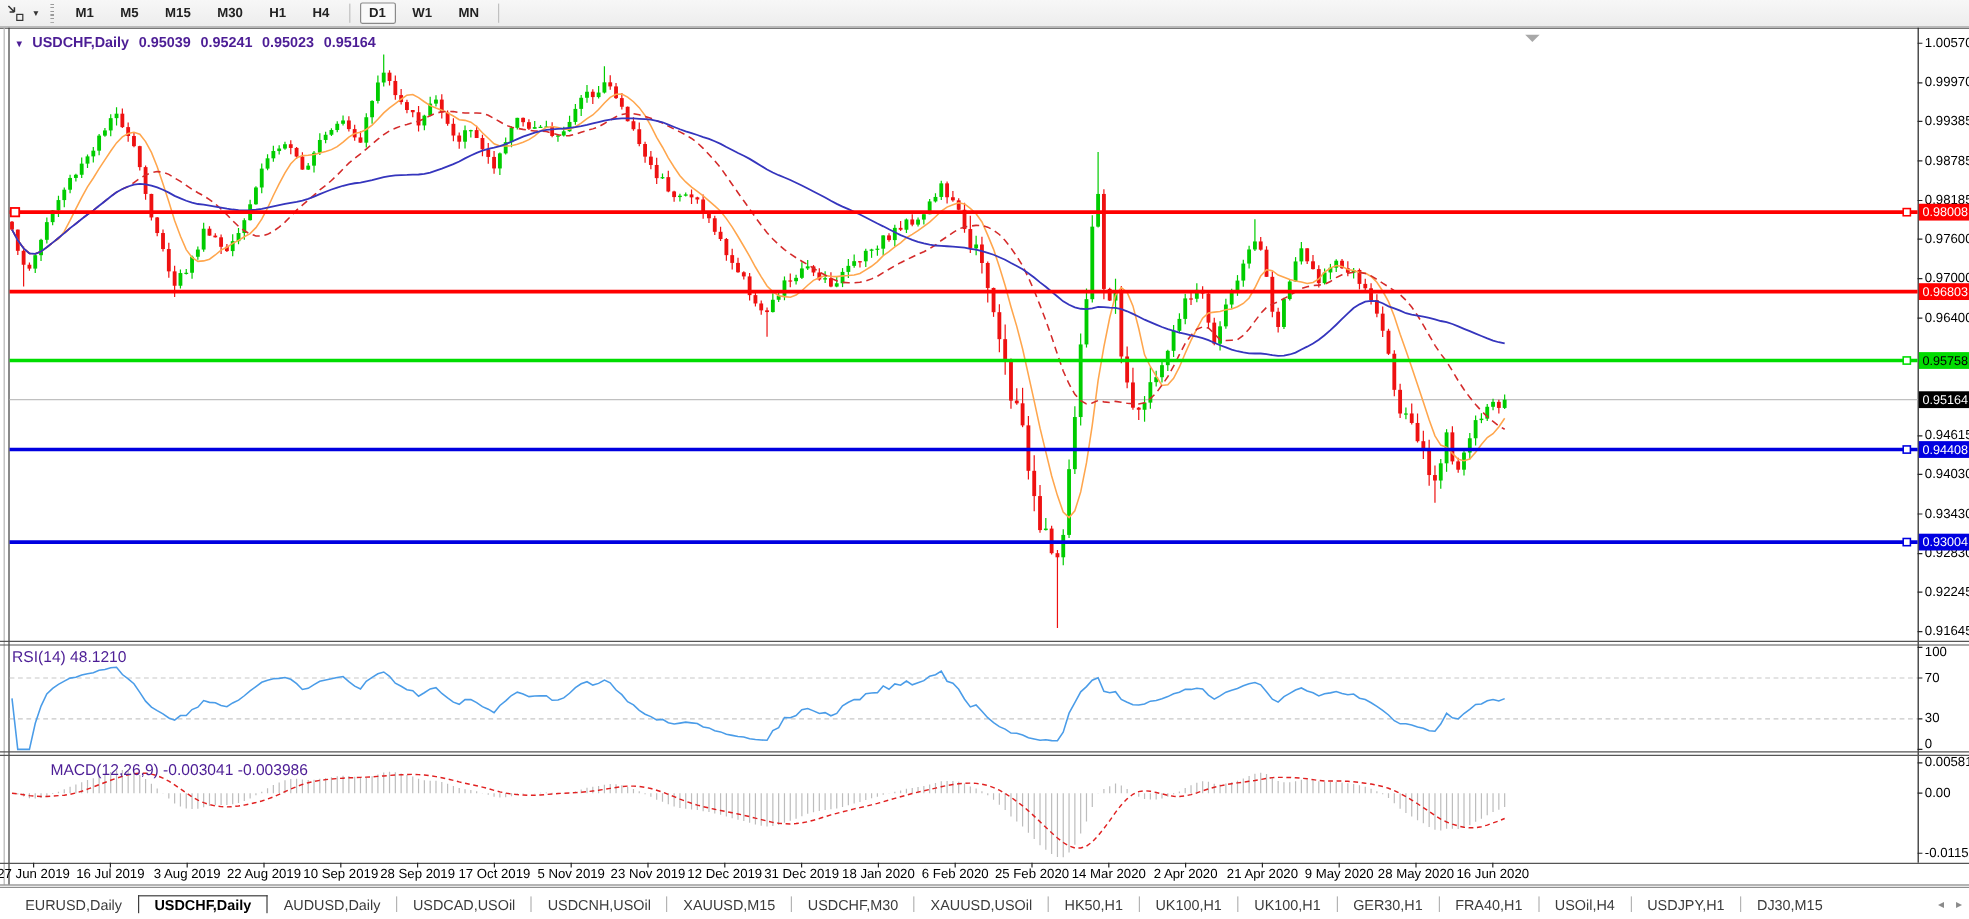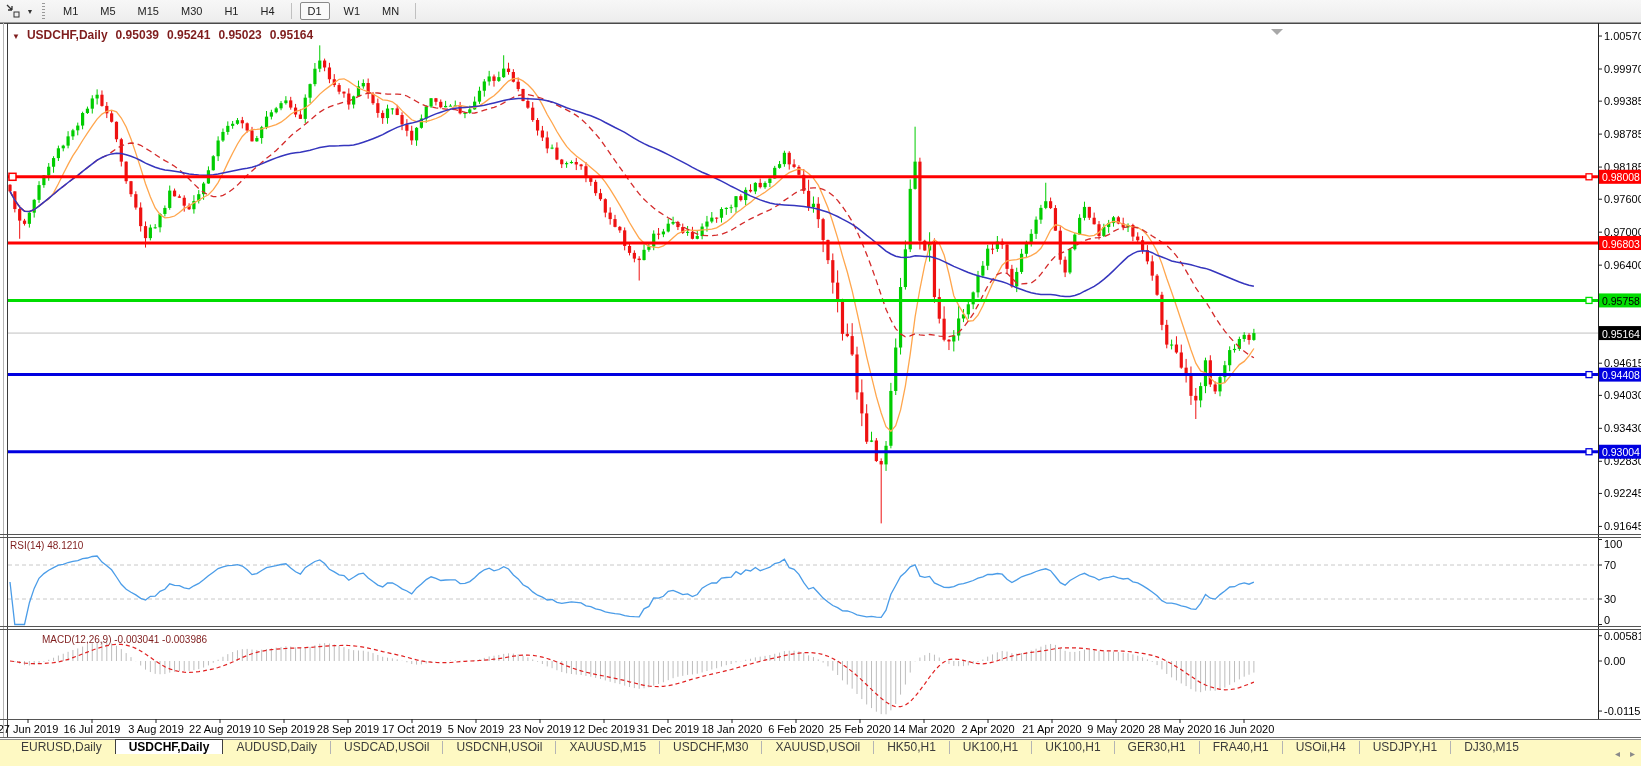--- a/index.html
+++ b/index.html
@@ -6,7 +6,7 @@
     background:#e8e8e8;font-family:"Liberation Sans",sans-serif;}
   
   .toolbar{height:22px;background:linear-gradient(#f7f7f7,#ededed);
-    border-bottom:1px solid #9a9a9a;display:flex;align-items:center;font-size:11px;color:#222;}
+    border-bottom:1px solid #9a9a9a;display:flex;align-items:center;font-size:11px;color:#222;font-weight:bold;}
   .tb-icon{width:20px;height:18px;margin-left:3px;display:flex;align-items:center;justify-content:center;}
   .tb-caret{font-size:7px;color:#333;width:14px;text-align:center;}
   .tb-grip{width:5px;height:16px;margin:0 6px 0 4px;

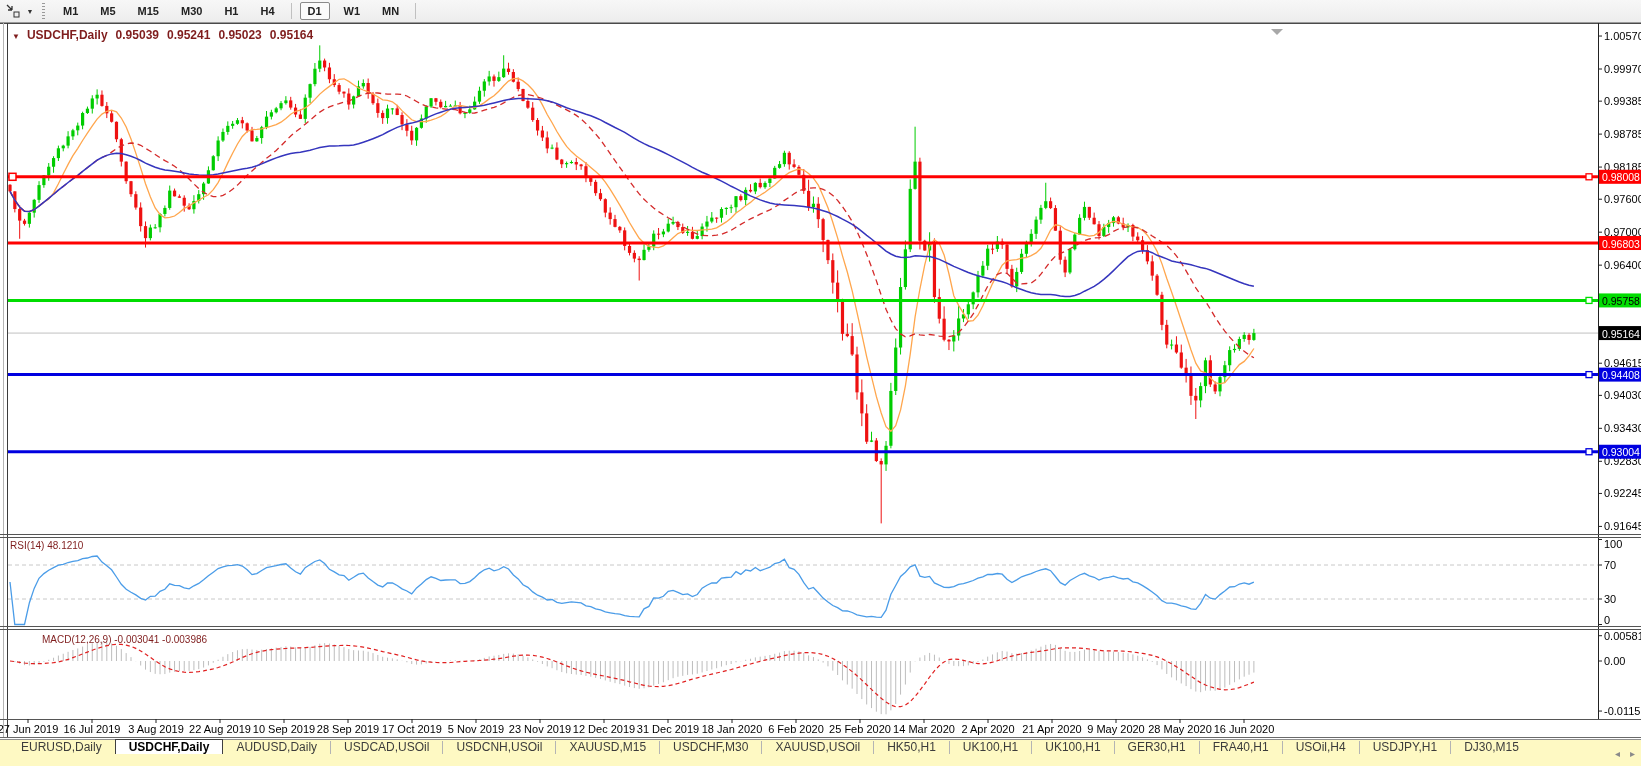--- a/index.html
+++ b/index.html
@@ -18,7 +18,7 @@
   
   #chart-region{position:relative;width:1641px;height:716px;background:#ffffff;}
   #chart-svg{position:absolute;left:0;top:0;}
-  .overlay{position:absolute;z-index:5;white-space:nowrap;color:#7f1d1d;}
+  .overlay{position:absolute;z-index:5;white-space:nowrap;color:#4c1d95;}
   #chart-title{left:12px;top:5px;font-size:12px;font-weight:700;}
   #chart-title .caret{font-size:8px;margin-right:7px;font-weight:400;}
   #chart-title .num{margin-left:8px;}

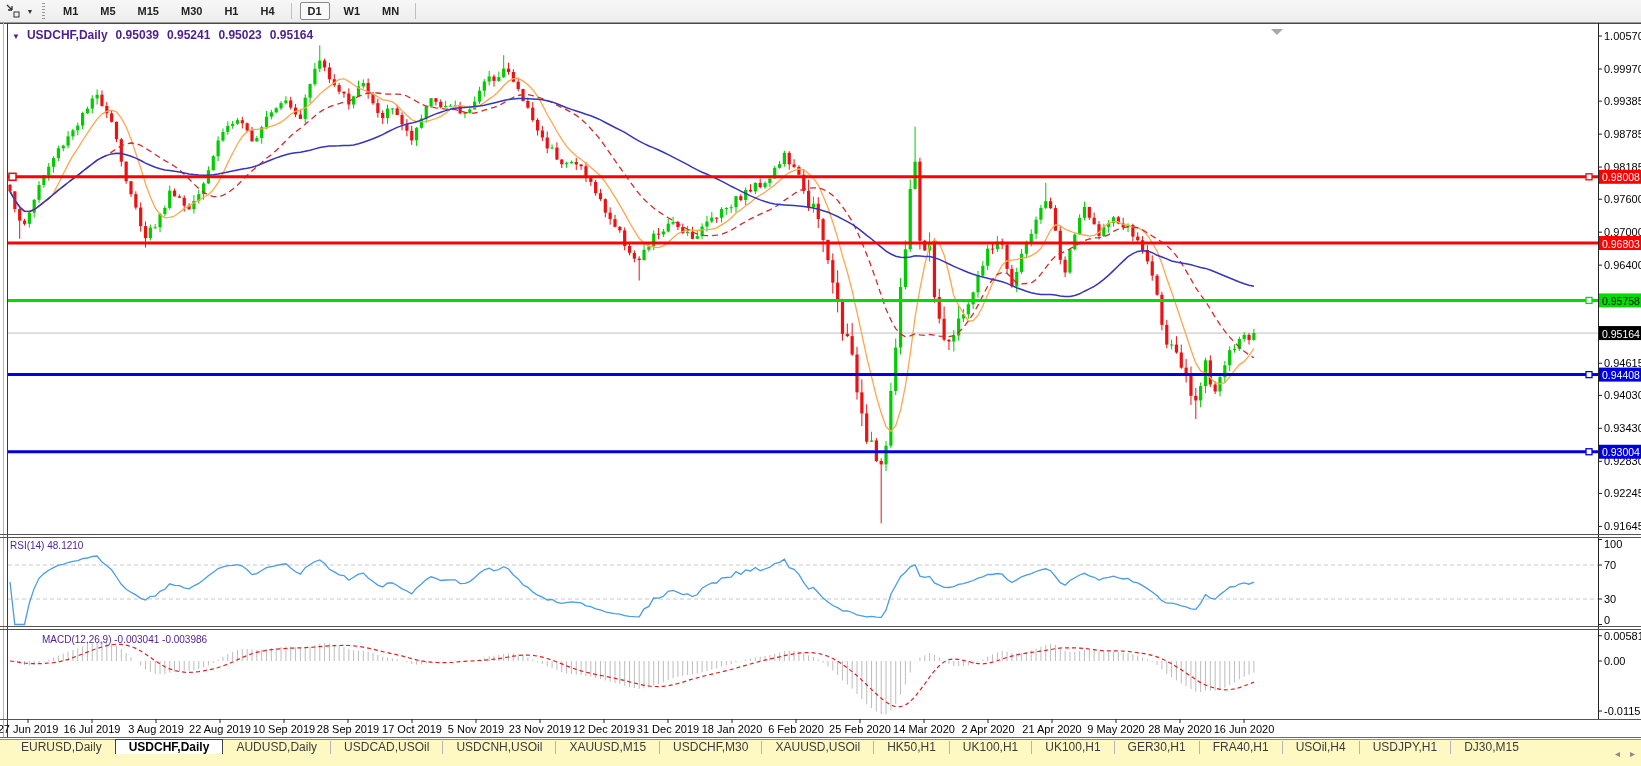--- a/index.html
+++ b/index.html
@@ -22,7 +22,7 @@
   #chart-title{left:12px;top:5px;font-size:12px;font-weight:700;}
   #chart-title .caret{font-size:8px;margin-right:7px;font-weight:400;}
   #chart-title .num{margin-left:8px;}
-  #rsi-label{left:10px;top:517px;font-size:10px;}
+  #rsi-label{left:10px;top:517px;font-size:13px;}
   #macd-label{left:10px;top:611px;font-size:10px;padding-left:32px;}
   
   .tabbar{height:27px;background:#fef9c3;border-top:1px solid #8f8f8f;display:flex;

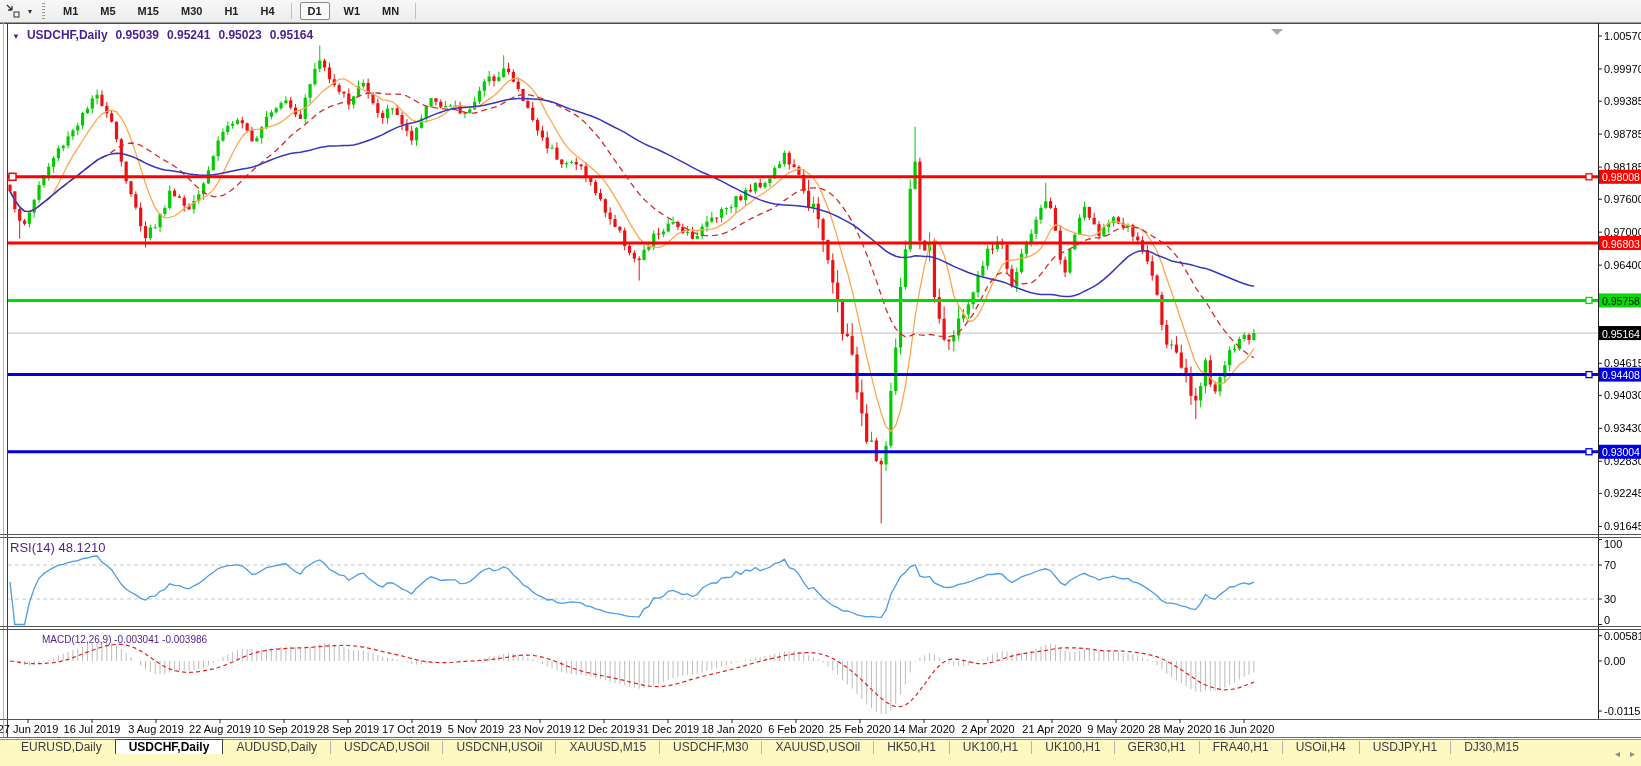--- a/index.html
+++ b/index.html
@@ -23,7 +23,7 @@
   #chart-title .caret{font-size:8px;margin-right:7px;font-weight:400;}
   #chart-title .num{margin-left:8px;}
   #rsi-label{left:10px;top:517px;font-size:13px;}
-  #macd-label{left:10px;top:611px;font-size:10px;padding-left:32px;}
+  #macd-label{left:10px;top:611px;font-size:13px;padding-left:32px;}
   
   .tabbar{height:27px;background:#fef9c3;border-top:1px solid #8f8f8f;display:flex;
     align-items:flex-start;font-size:12px;color:#3c3c3c;position:relative;}

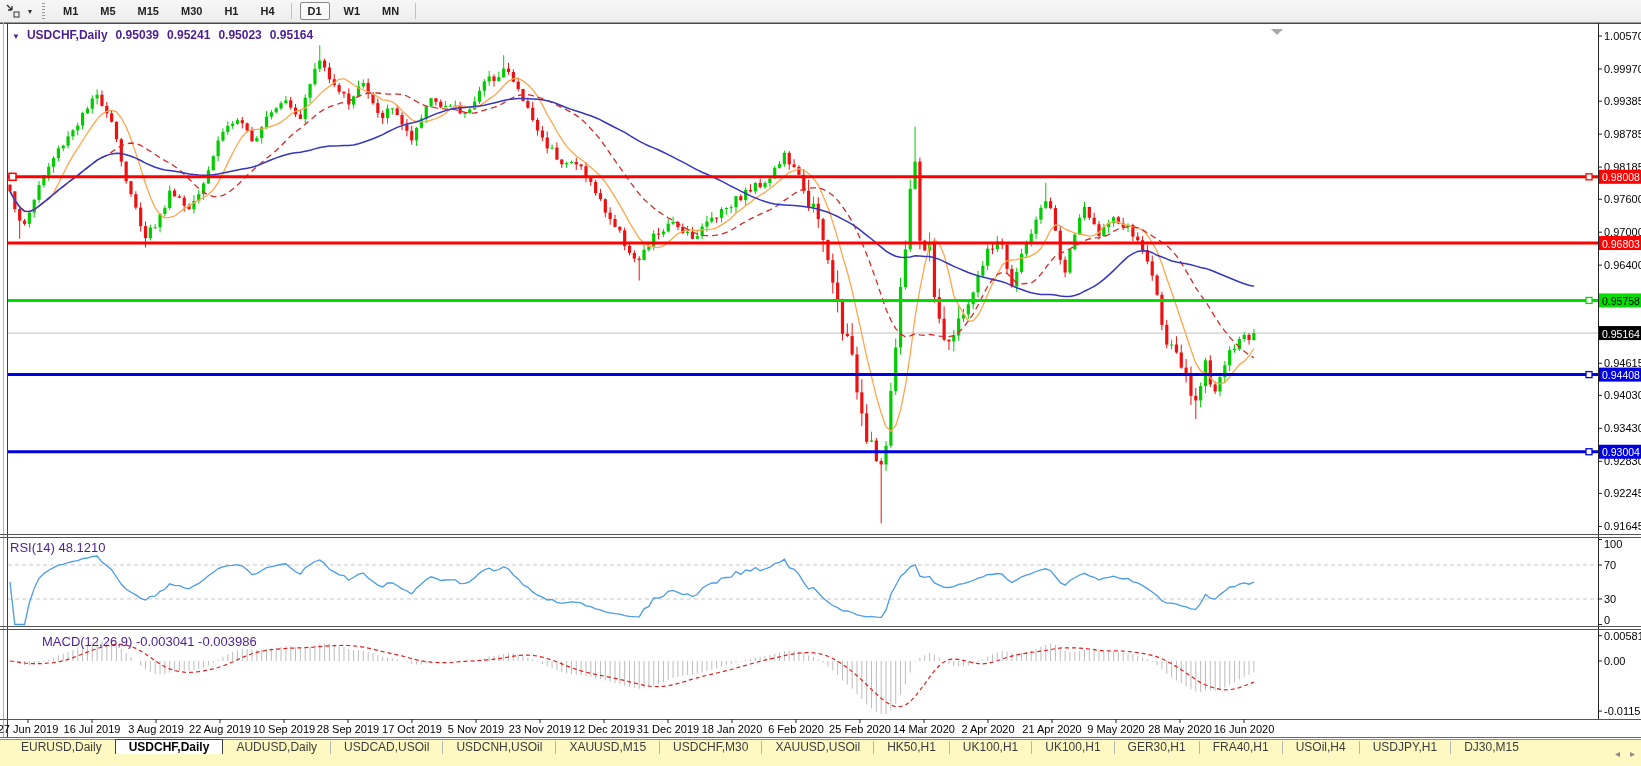--- a/index.html
+++ b/index.html
@@ -25,8 +25,8 @@
   #rsi-label{left:10px;top:517px;font-size:13px;}
   #macd-label{left:10px;top:611px;font-size:13px;padding-left:32px;}
   
-  .tabbar{height:27px;background:#fef9c3;border-top:1px solid #8f8f8f;display:flex;
-    align-items:flex-start;font-size:12px;color:#3c3c3c;position:relative;}
+  .tabbar{height:27px;background:#ffffff;border-top:1px solid #8f8f8f;display:flex;
+    align-items:center;font-size:12px;color:#3c3c3c;position:relative;}
   .tabbar-pad{width:8px;}
   .tab{display:flex;align-items:center;padding:0 13px;cursor:default;}
   .tab.active{background:#ffffff;border:1px solid #3f3f3f;border-bottom:none;

